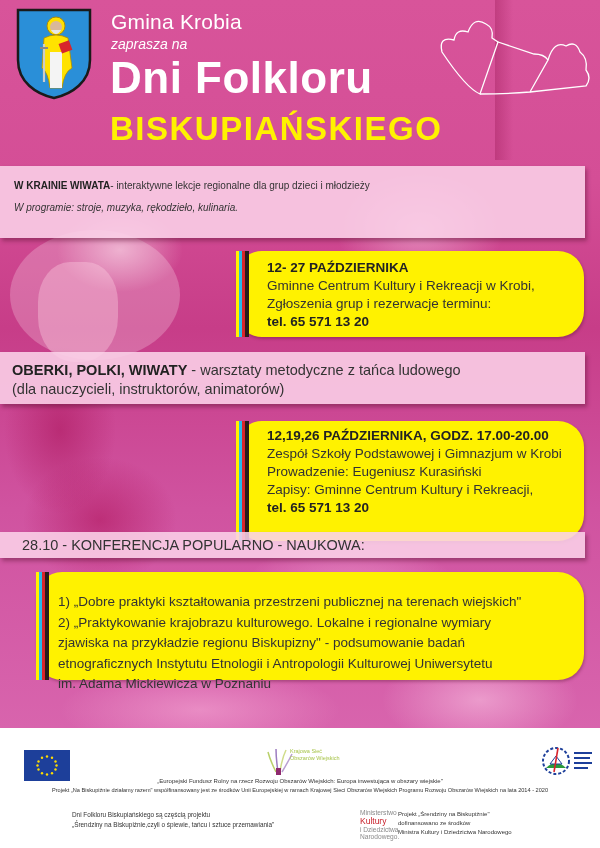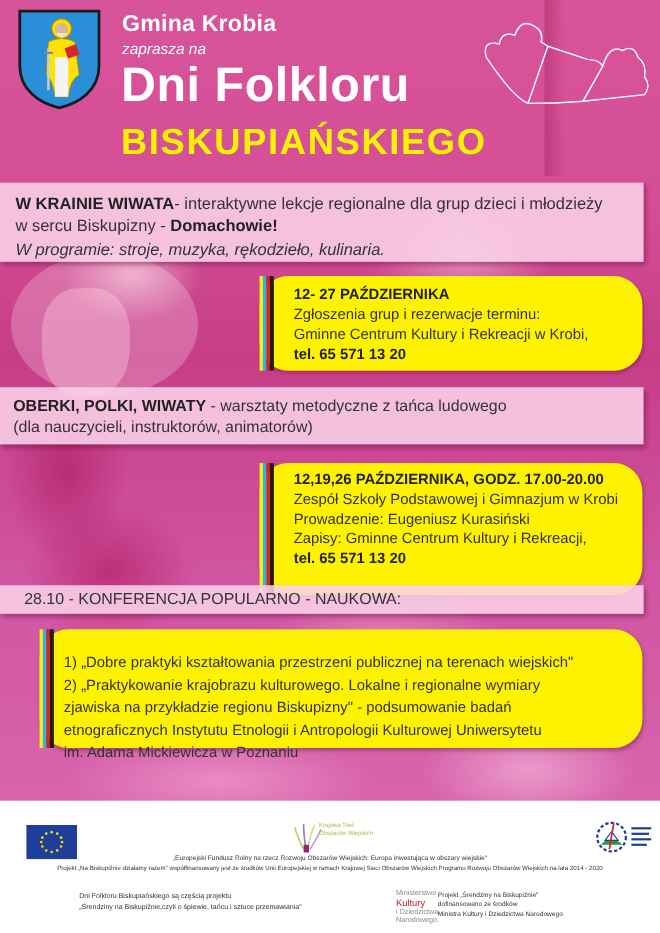--- a/index.html
+++ b/index.html
@@ -36,7 +36,7 @@
     position: absolute; left: 16px; top: 8px; width: 76px; height: 92px;
   }
   .header-org {
-    position: absolute; left: 111px; top: 10px; color: #ffffff; font-weight: bold;
+    position: absolute; left: 111px; top: 10px; color: #ffffff; font-weight: normal;
     font-size: 21px; letter-spacing: 0.2px;
   }
   .header-invite {

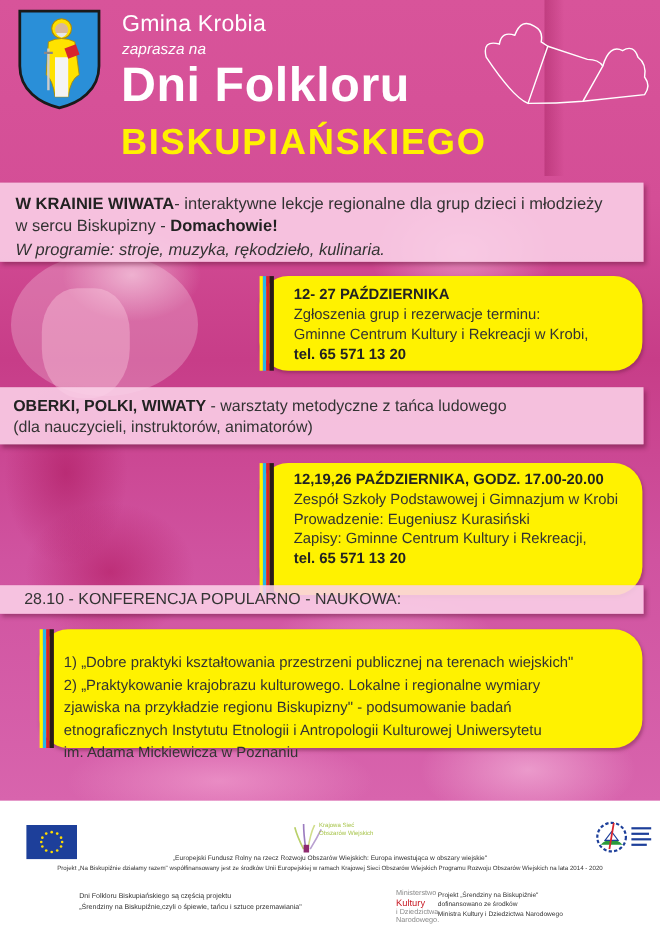--- a/index.html
+++ b/index.html
@@ -58,7 +58,7 @@
     position: absolute; left: 0; background: rgba(250,210,232,0.88);
     box-shadow: 2px 3px 4px rgba(90,20,50,0.45); color: #333;
   }
-  .panel1 { top: 166px; width: 585px; height: 72px; padding: 10px 14px 0 14px; font-size: 15px; line-height: 20px; }
+  .panel1 { top: 166px; width: 585px; height: 72px; padding: 10px 14px 0 14px; font-size: 10px; line-height: 20px; }
   .panel2 { top: 352px; width: 585px; height: 52px; padding: 9px 12px 4px 12px; font-size: 14.5px; line-height: 19px; }
   .panel3 { top: 532px; width: 585px; height: 26px; padding: 4px 22px 0 22px; font-size: 14.5px; line-height: 18px; }
   .b { font-weight: bold; color: #222; }

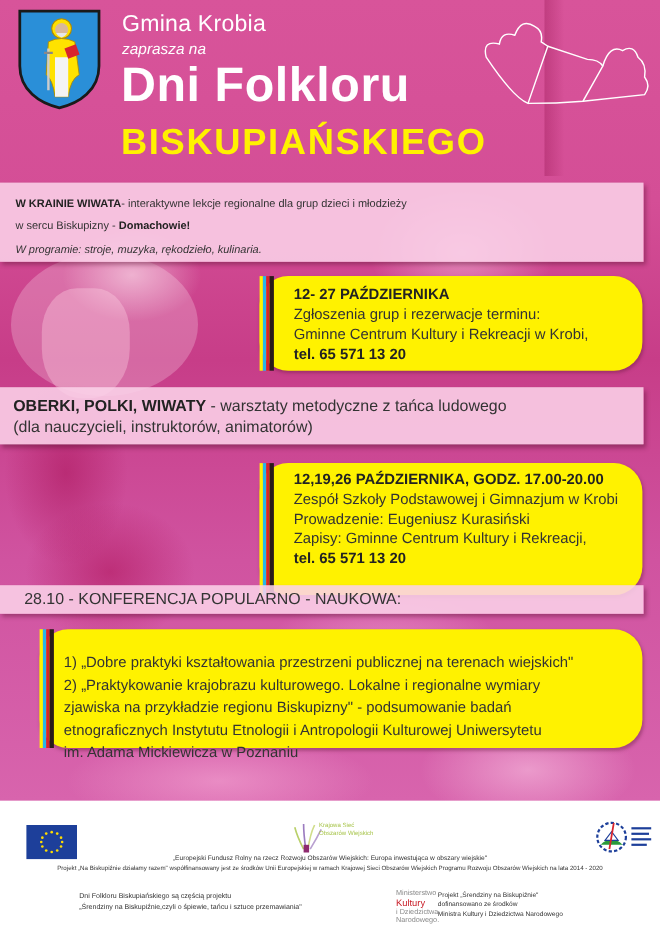--- a/index.html
+++ b/index.html
@@ -133,9 +133,6 @@
 <div class="panel-pink panel1">
   <div>
     <span class="b">W KRAINIE WIWATA</span><span>- interaktywne lekcje regionalne dla grup dzieci i młodzieży</span>
-  </div>
-  <div>
-    <span>w sercu Biskupizny - </span><span class="b">Domachowie!</span>
   </div>
   <div class="i" style="margin-top:2px">W programie: stroje, muzyka, rękodzieło, kulinaria.</div>
 </div>

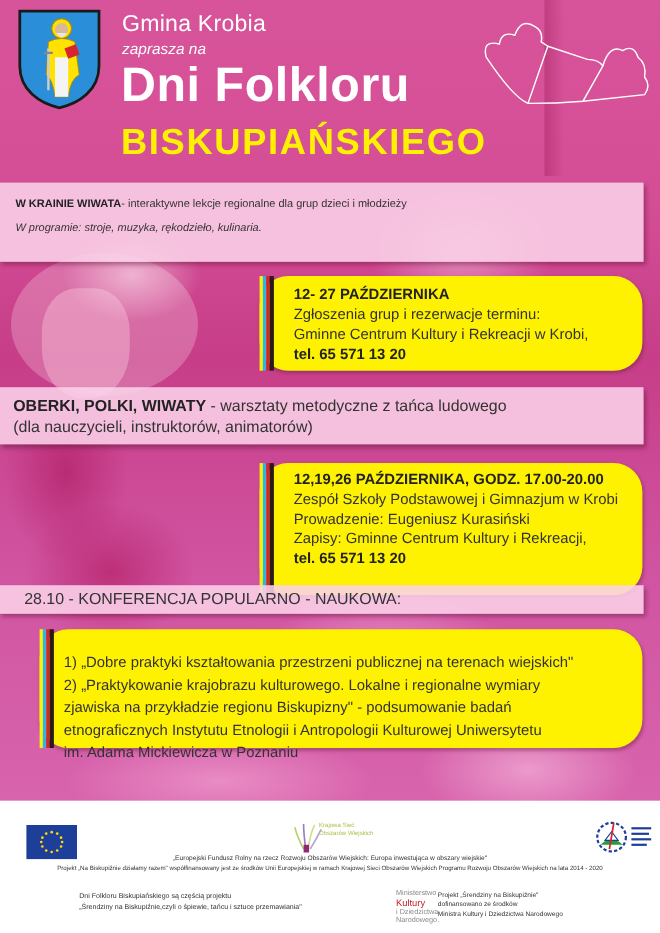--- a/index.html
+++ b/index.html
@@ -145,8 +145,8 @@
       <span class="bar-k"></span>
     </div>
   <div class="b">12- 27 PAŹDZIERNIKA</div>
+  <div>Gminne Centrum Kultury i Rekreacji w Krobi,</div>
   <div>Zgłoszenia grup i rezerwacje terminu:</div>
-  <div>Gminne Centrum Kultury i Rekreacji w Krobi,</div>
   <div class="b">tel. 65 571 13 20</div>
 </div>
 

